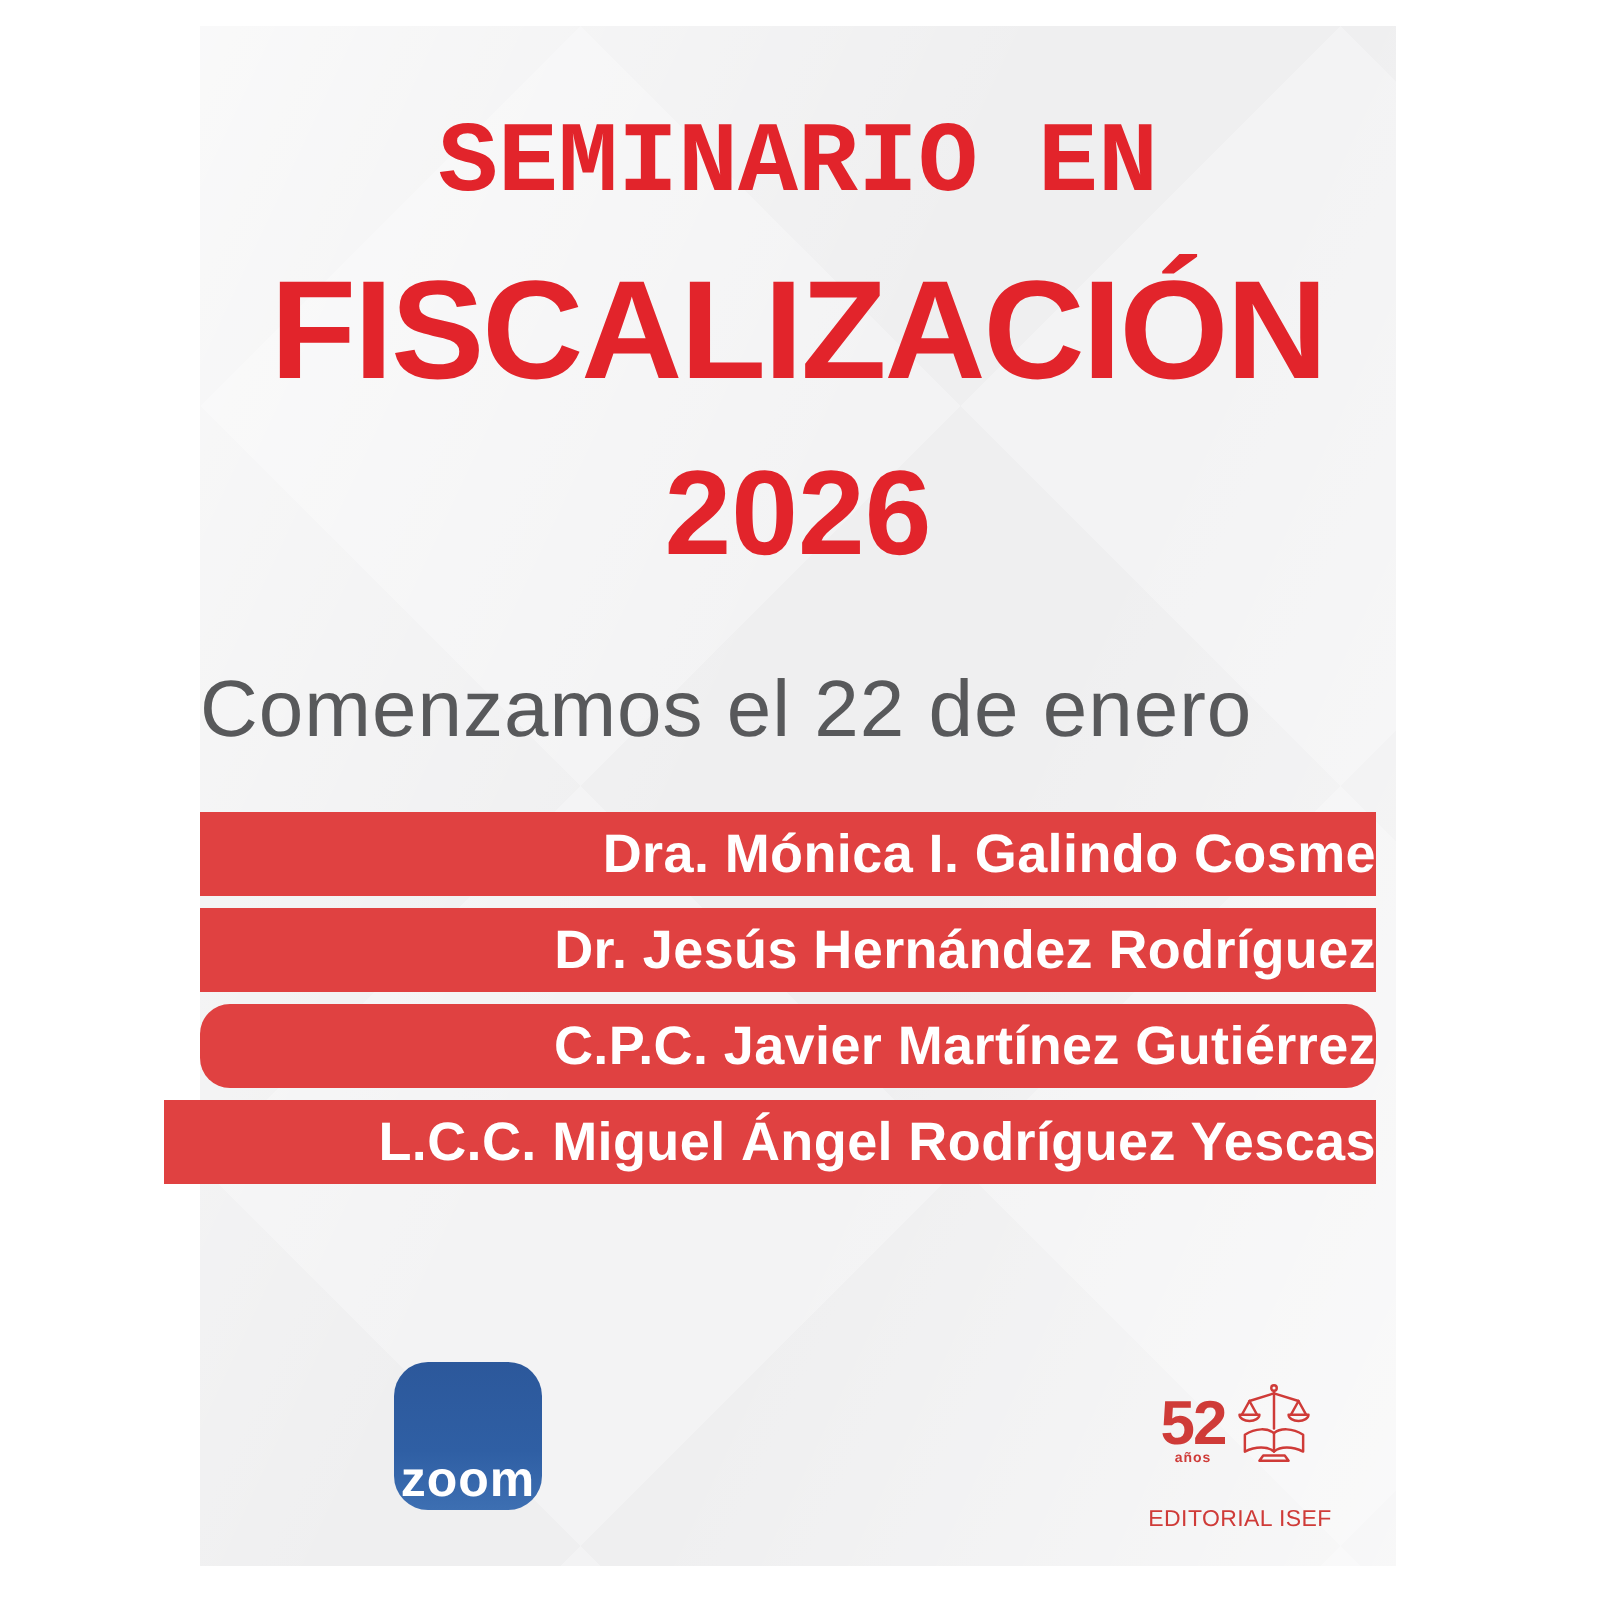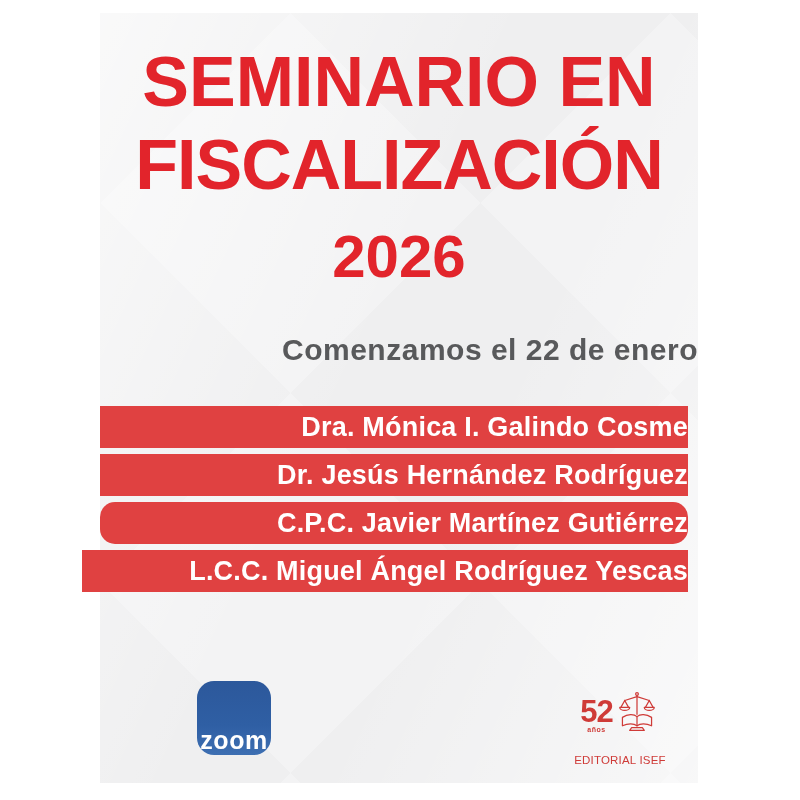--- a/index.html
+++ b/index.html
@@ -19,7 +19,7 @@
   }
 
   .title{position:absolute;top:28px;left:0;width:100%;text-align:center;color:#e2242b;font-weight:bold;}
-  .title .t1{font-size:70px;line-height:83px;letter-spacing:0px;}
+  .title .t1{font-size:50px;line-height:83px;letter-spacing:0px;font-family:Liberation Mono, monospace;}
   .title .t2{font-size:70px;line-height:83px;letter-spacing:-1px;}
   .title .t3{font-size:60px;line-height:83px;margin-top:8px;}
 

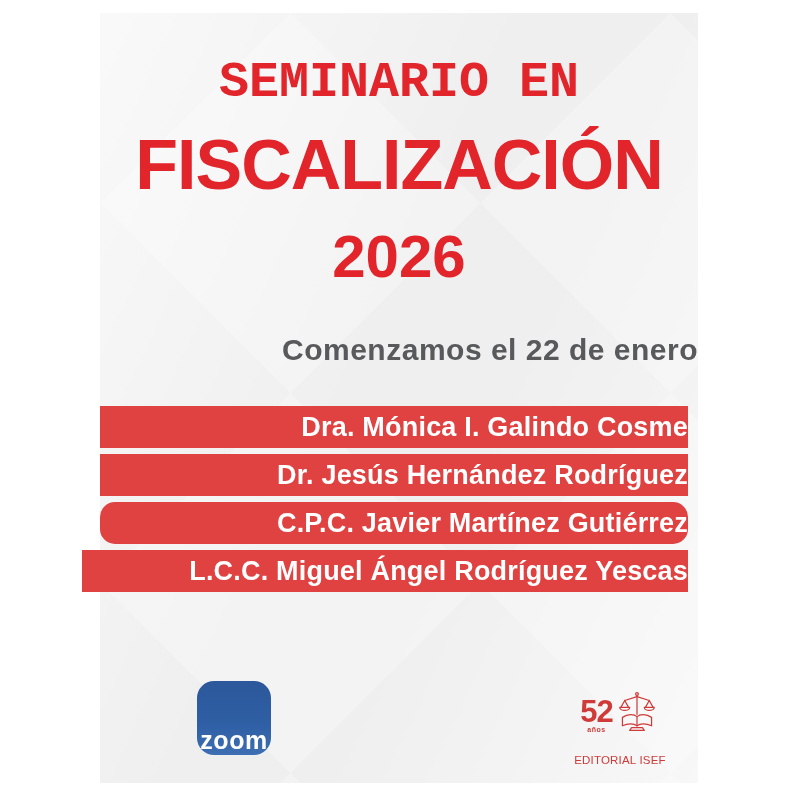--- a/index.html
+++ b/index.html
@@ -24,8 +24,8 @@
   .title .t3{font-size:60px;line-height:83px;margin-top:8px;}
 
   .subtitle{
-    position:absolute;top:320px;left:0;width:100%;text-align:right;
-    color:#58595b;font-size:30px;font-weight:bold;letter-spacing:0.5px;
+    position:absolute;top:320px;left:0;width:100%;text-align:left;
+    color:#58595b;font-size:40px;font-weight:normal;letter-spacing:0.5px;
   }
 
   .banner{

